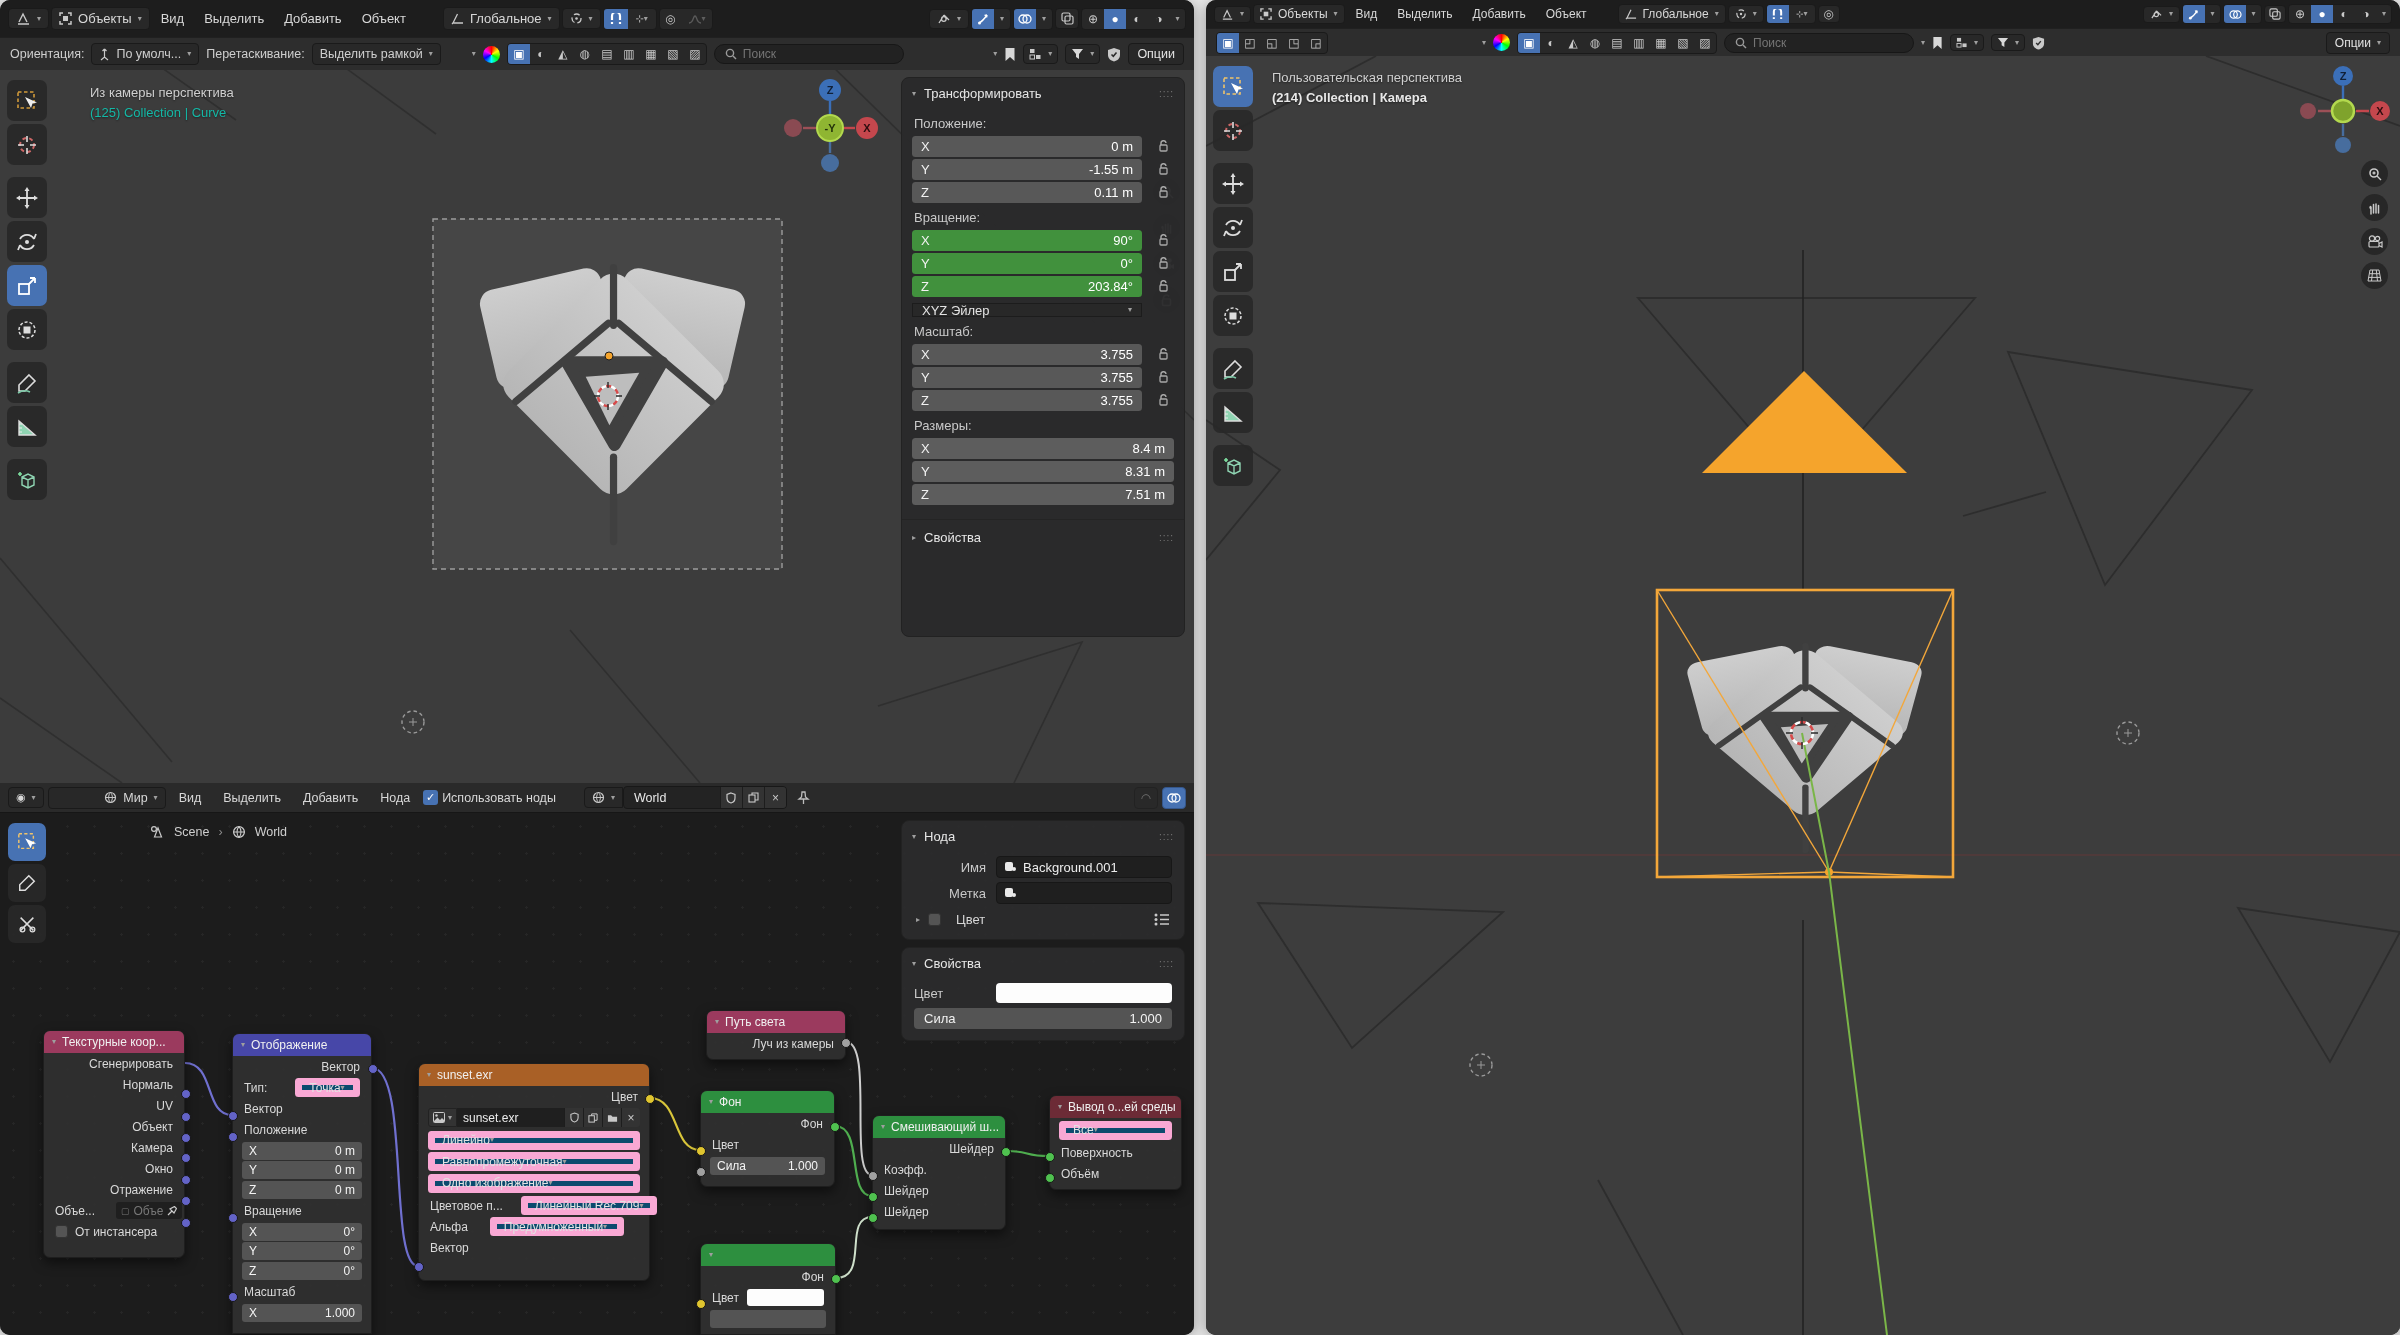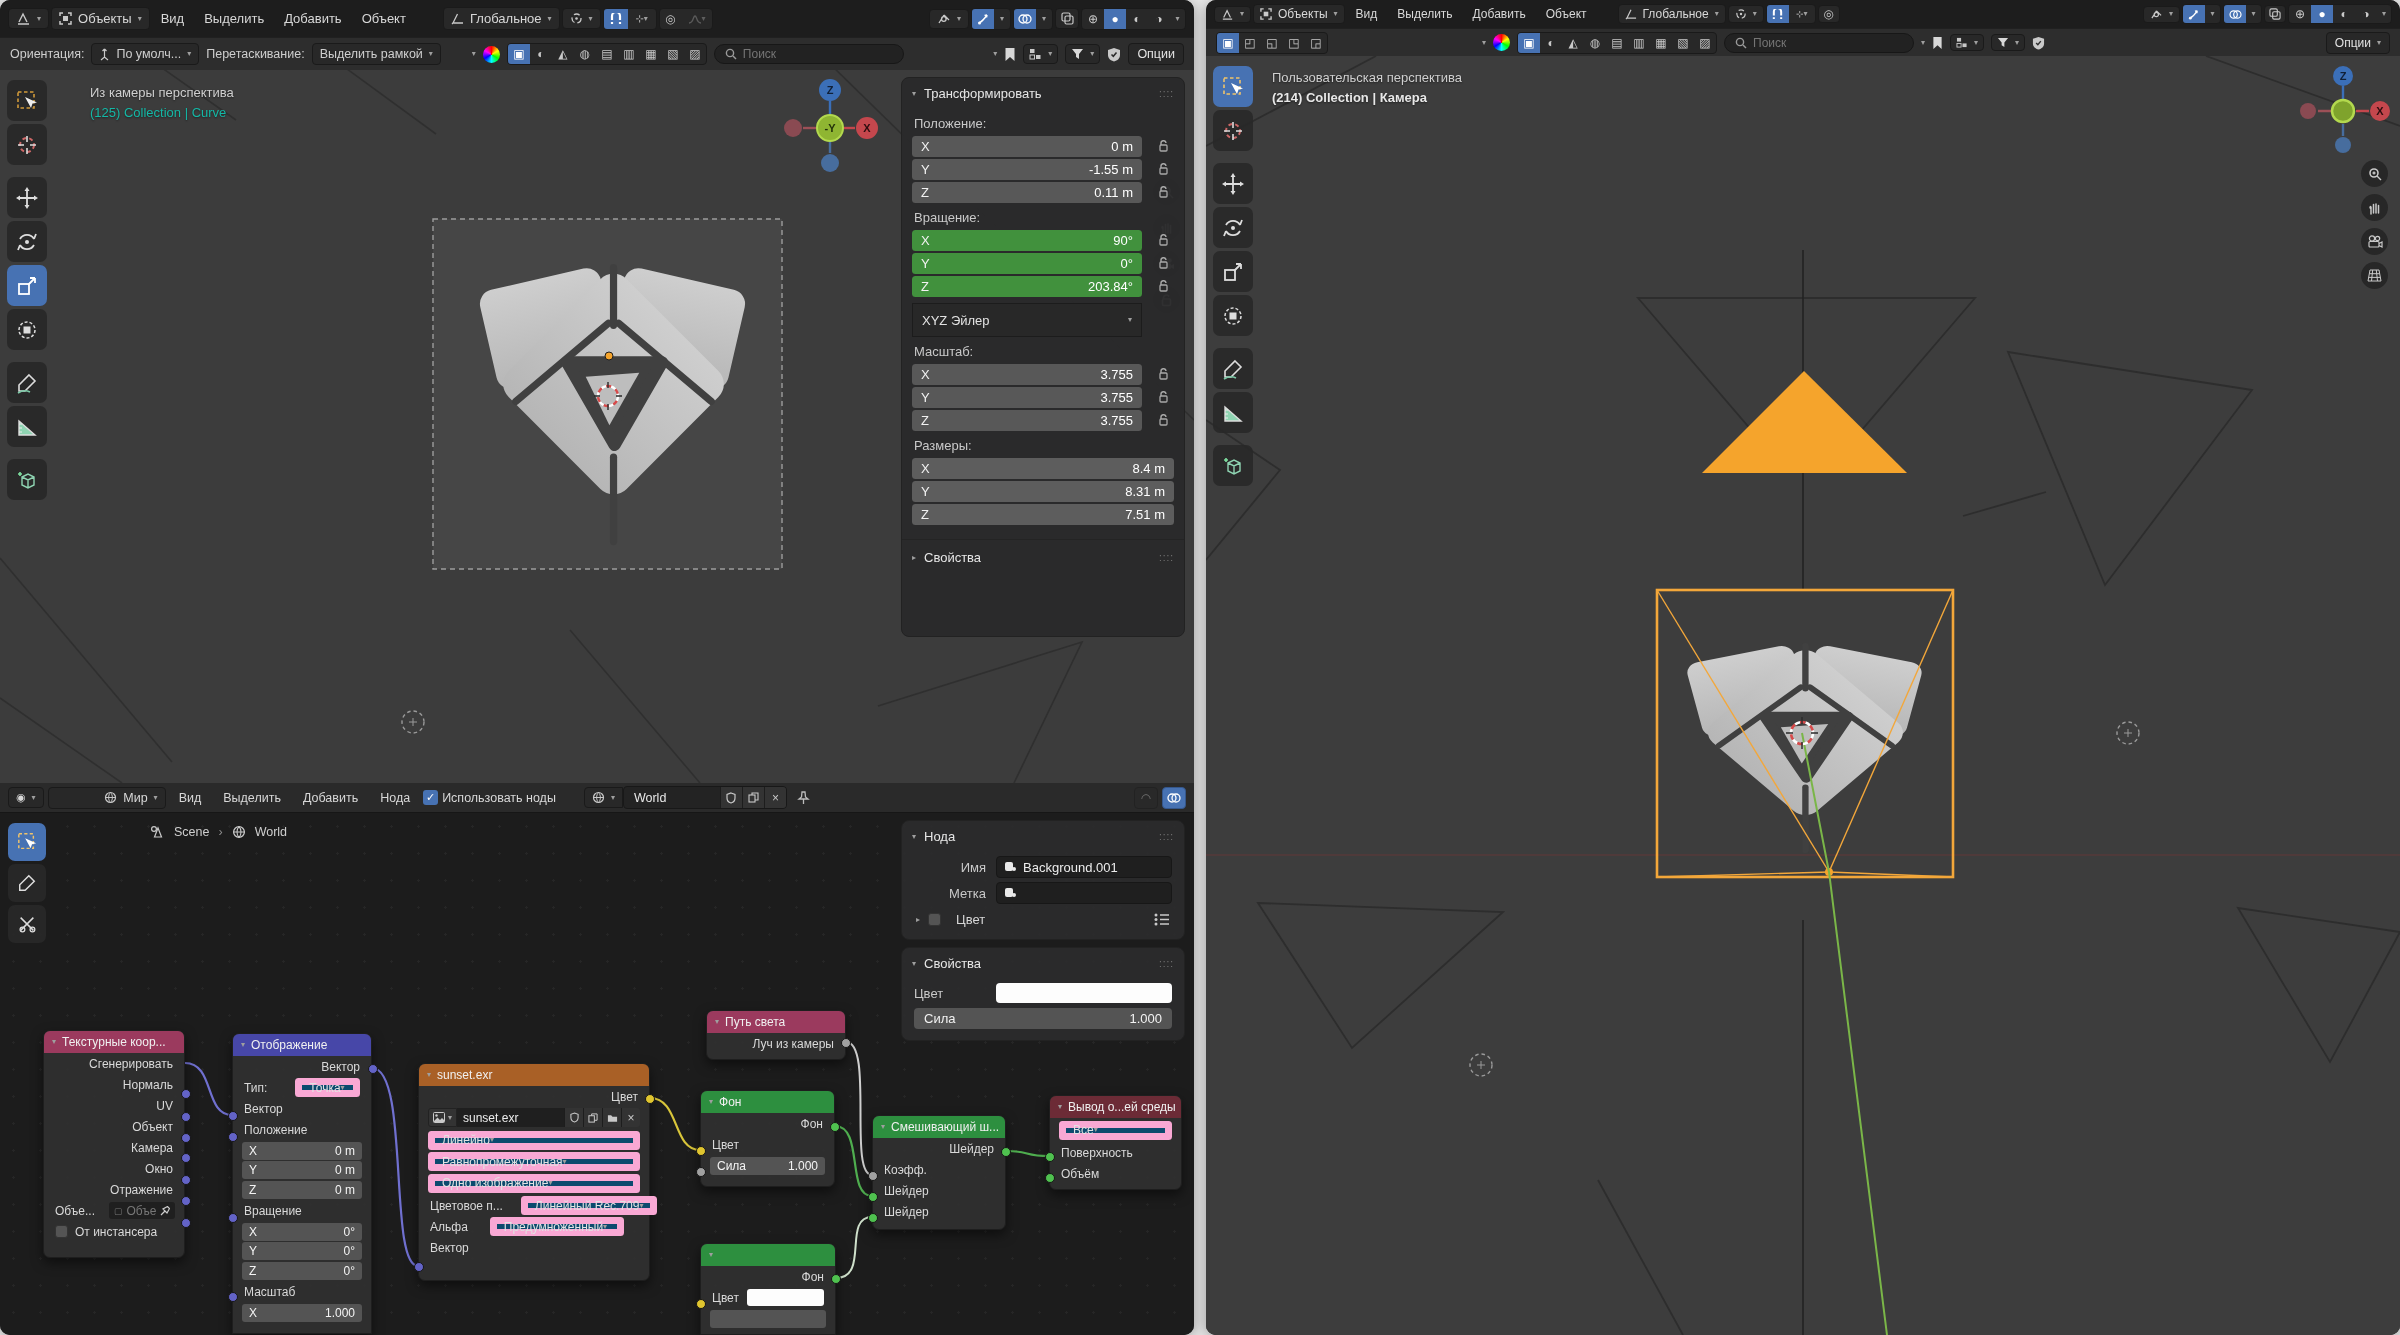--- a/index.html
+++ b/index.html
@@ -56,7 +56,7 @@
   .xyz.green{background:#41913d}
   .xyz.wide{background:#5d5d5d}
   .lockc{width:22px;display:flex;justify-content:center;color:#a8a8a8}
-  .seldd{display:flex;justify-content:space-between;align-items:center;background:#282828;border:1px solid #1c1c1c;border-radius:0;height:34px;padding:0 9px;margin-top:6px;color:#e3e3e3}
+  .seldd{display:flex;justify-content:space-between;align-items:center;background:#282828;border:1px solid #1c1c1c;border-radius:0;height:14px;padding:0 9px;margin-top:6px;color:#e3e3e3}
   .pdiv{height:1px;background:#242424;margin:2px 0}
 
   

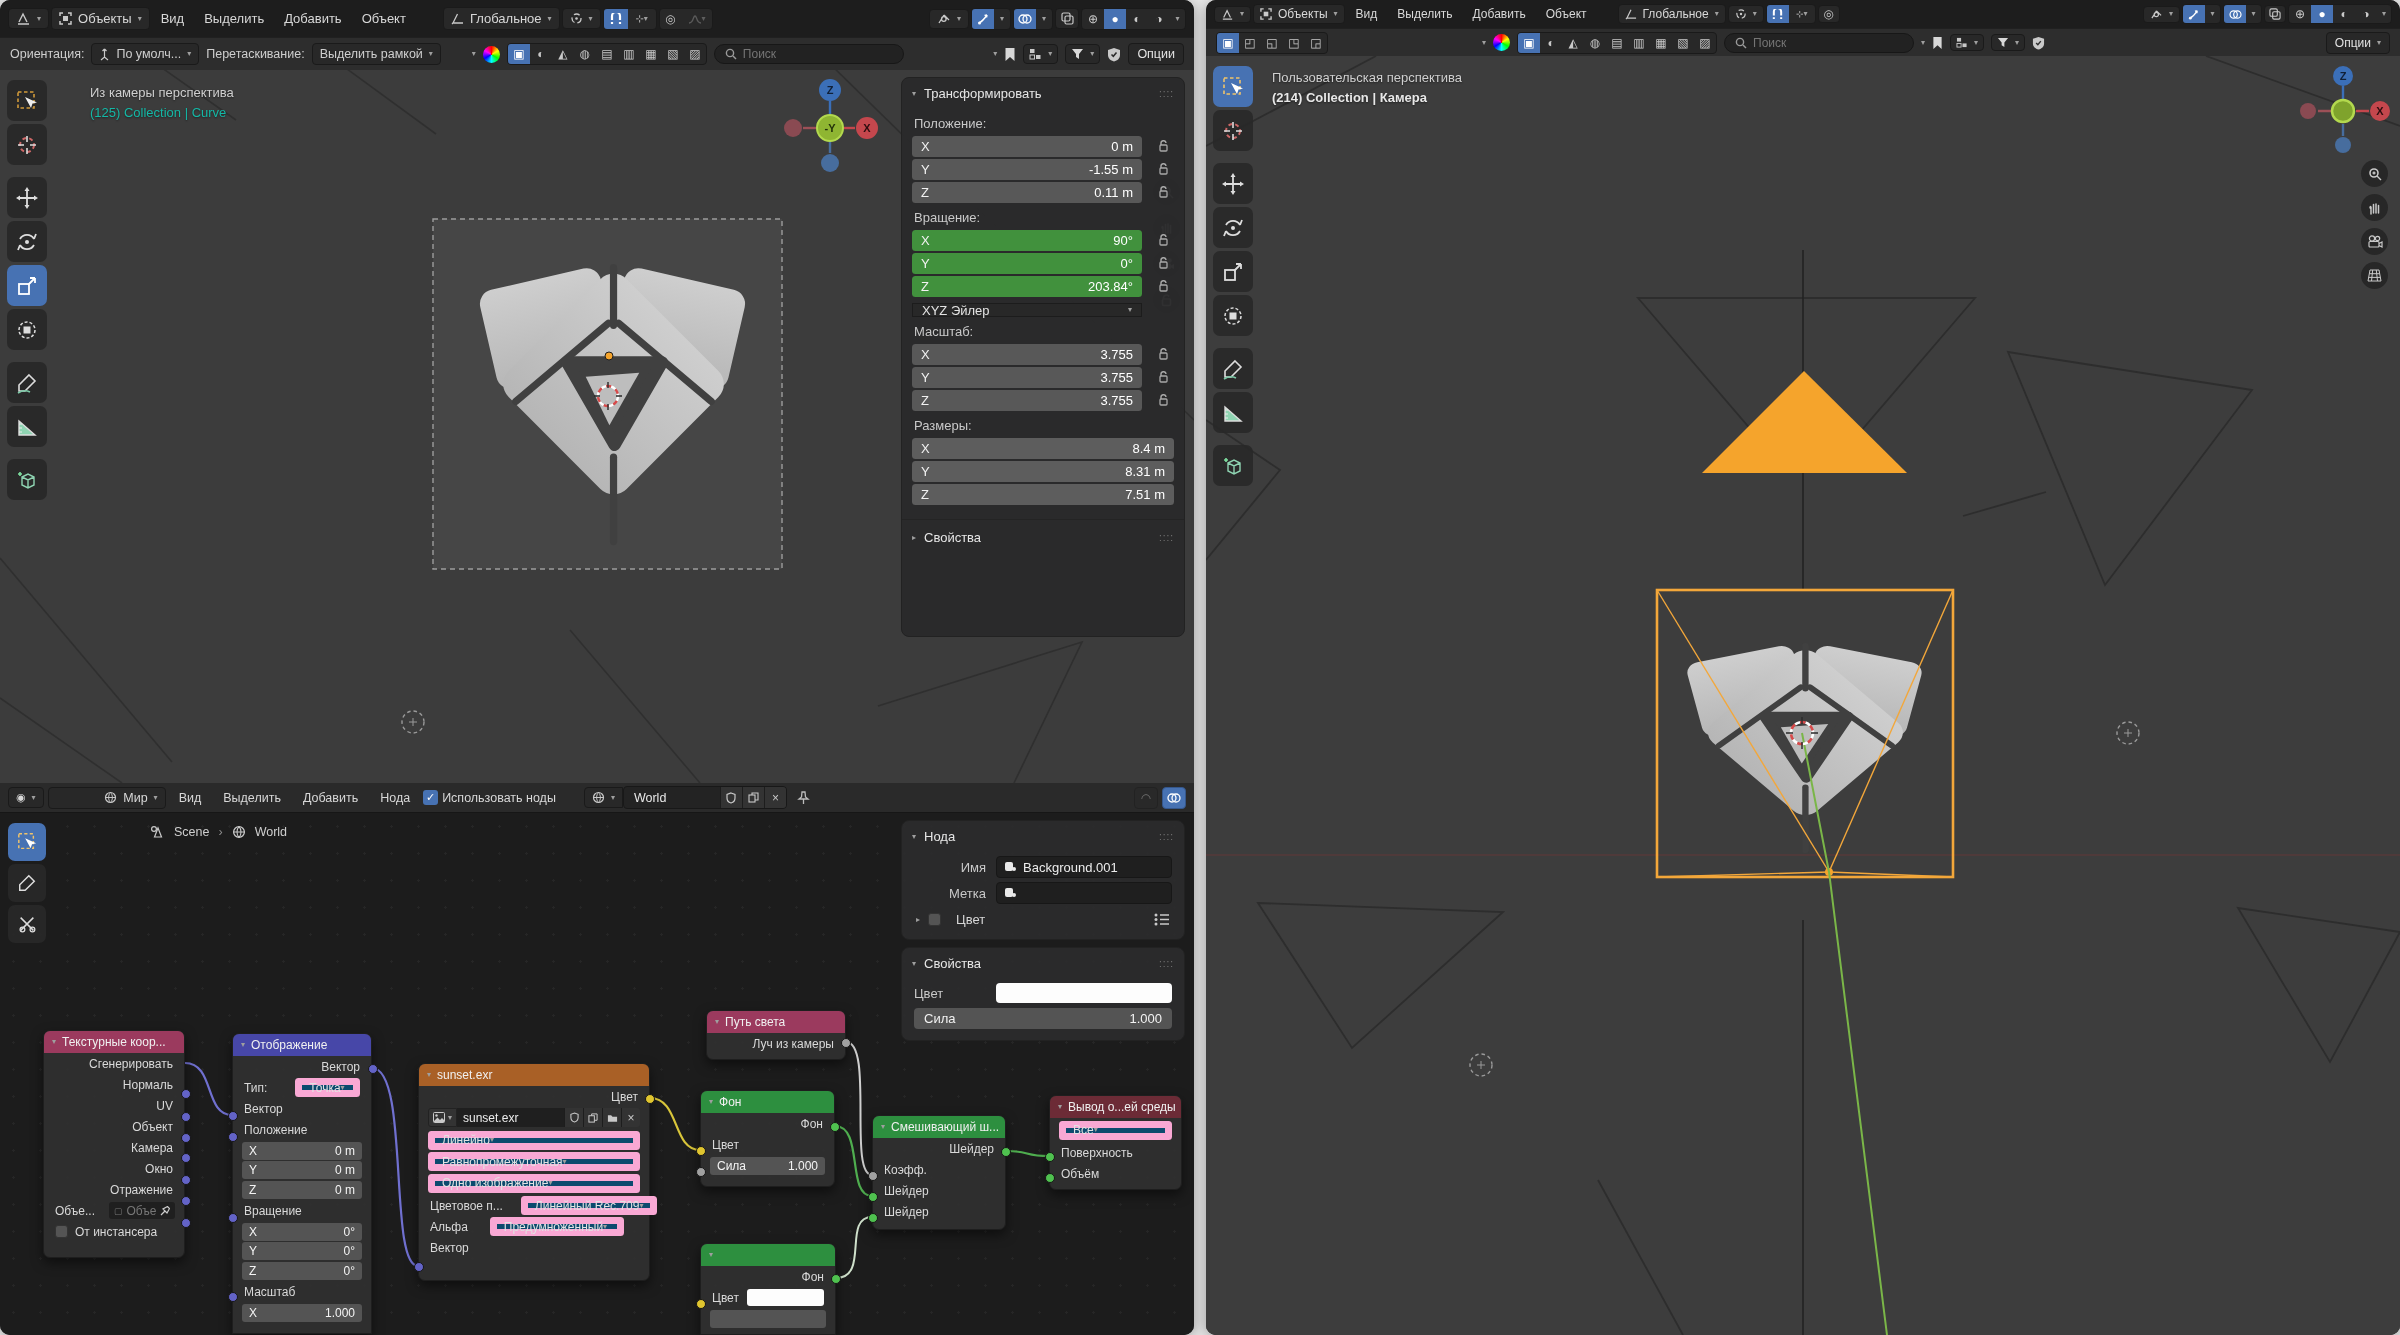--- a/index.html
+++ b/index.html
@@ -686,7 +686,7 @@
       <div class="nrow out">Камера</div>
       <div class="nrow out">Окно</div>
       <div class="nrow out">Отражение</div>
-      <div class="nrow" style="gap:14px">
+      <div class="nrow" style="gap:21px">
         <span>Объе...</span>
         <span style="flex:1;display:flex;align-items:center;gap:4px;background:#1f1f1f;border-radius:3px;height:17px;padding:0 5px;color:#777">
           <span style="font-size:9px">▢</span>

